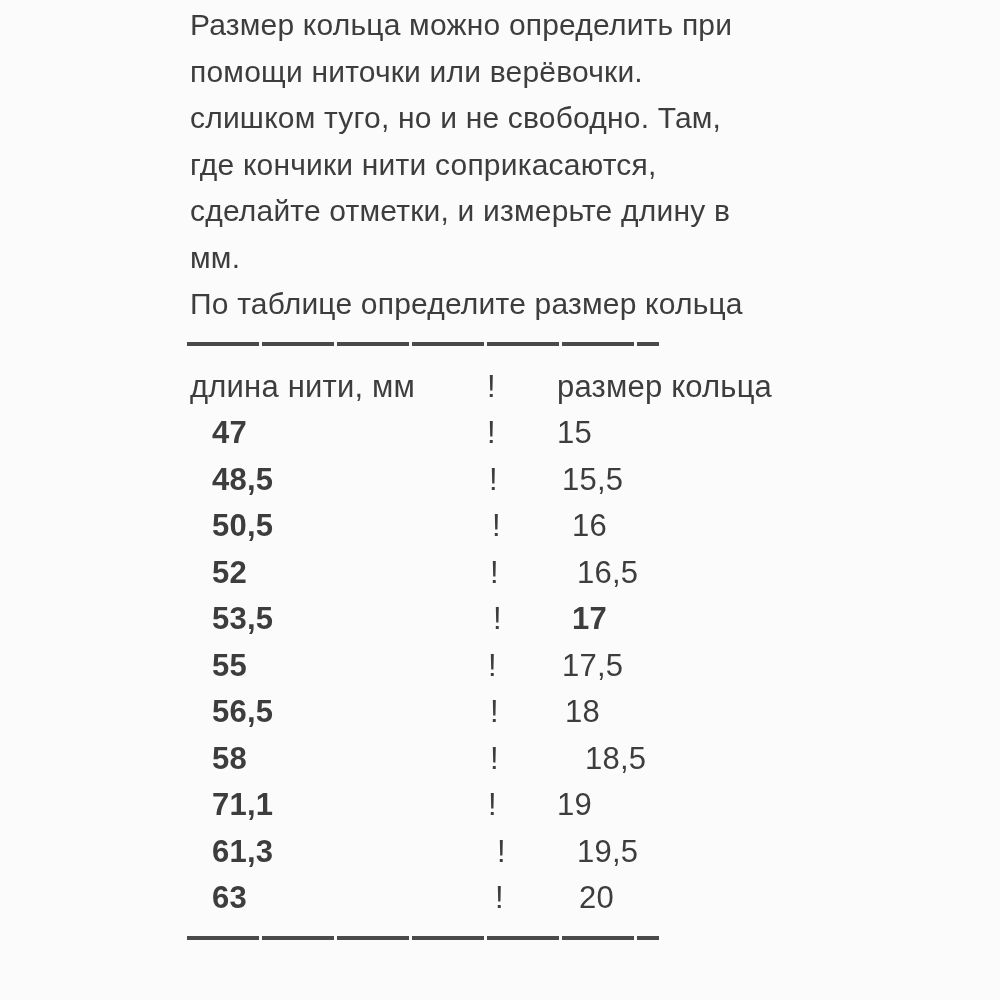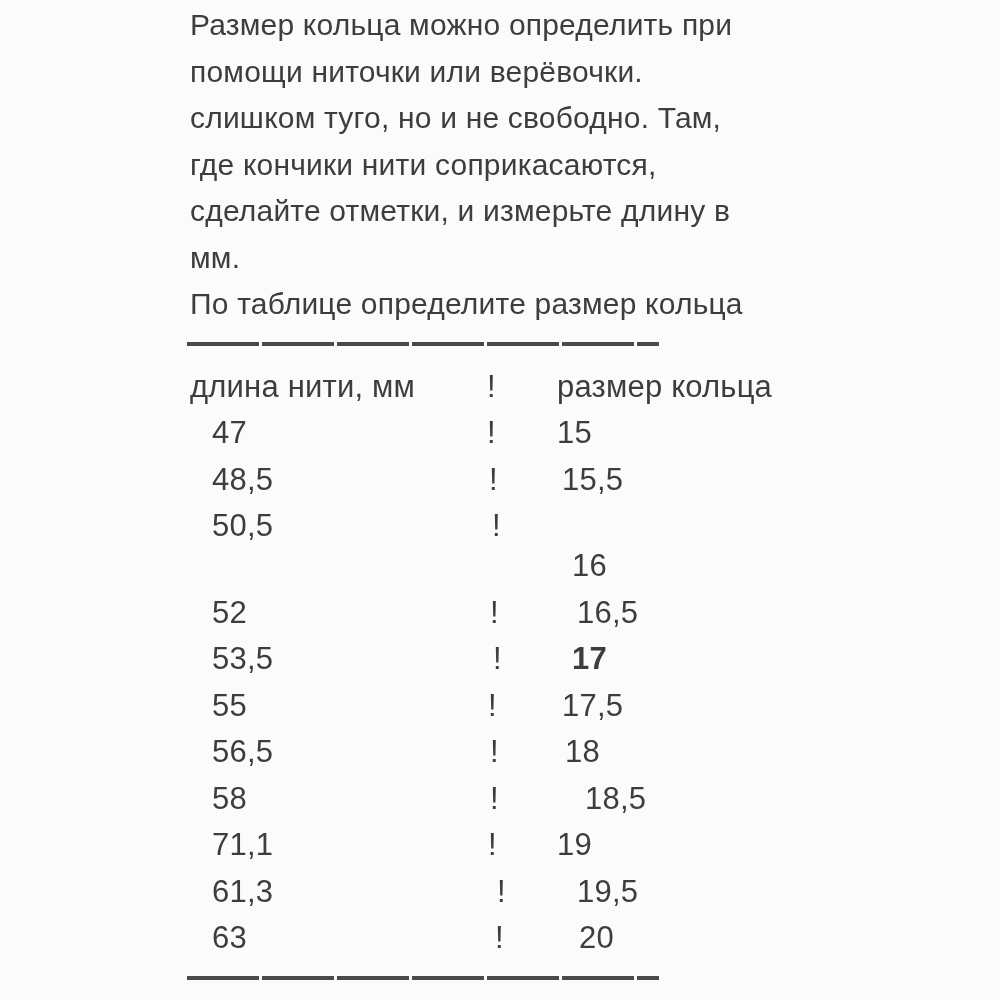--- a/index.html
+++ b/index.html
@@ -45,7 +45,7 @@
   .c1 { width: 297px; flex: 0 0 auto; }
   .sep { width: 70px; flex: 0 0 auto; }
   .c2 { flex: 0 0 auto; }
-  .row.data .c1 { padding-left: 22px; box-sizing: border-box; }
+  .row.data .c1 { padding-left: 22px; box-sizing: border-box; font-weight: bold; }
   
   .ring-table .row:nth-child(3)  .sep { transform: translateX(2px); }
   .ring-table .row:nth-child(3)  .c2  { transform: translateX(5px); }

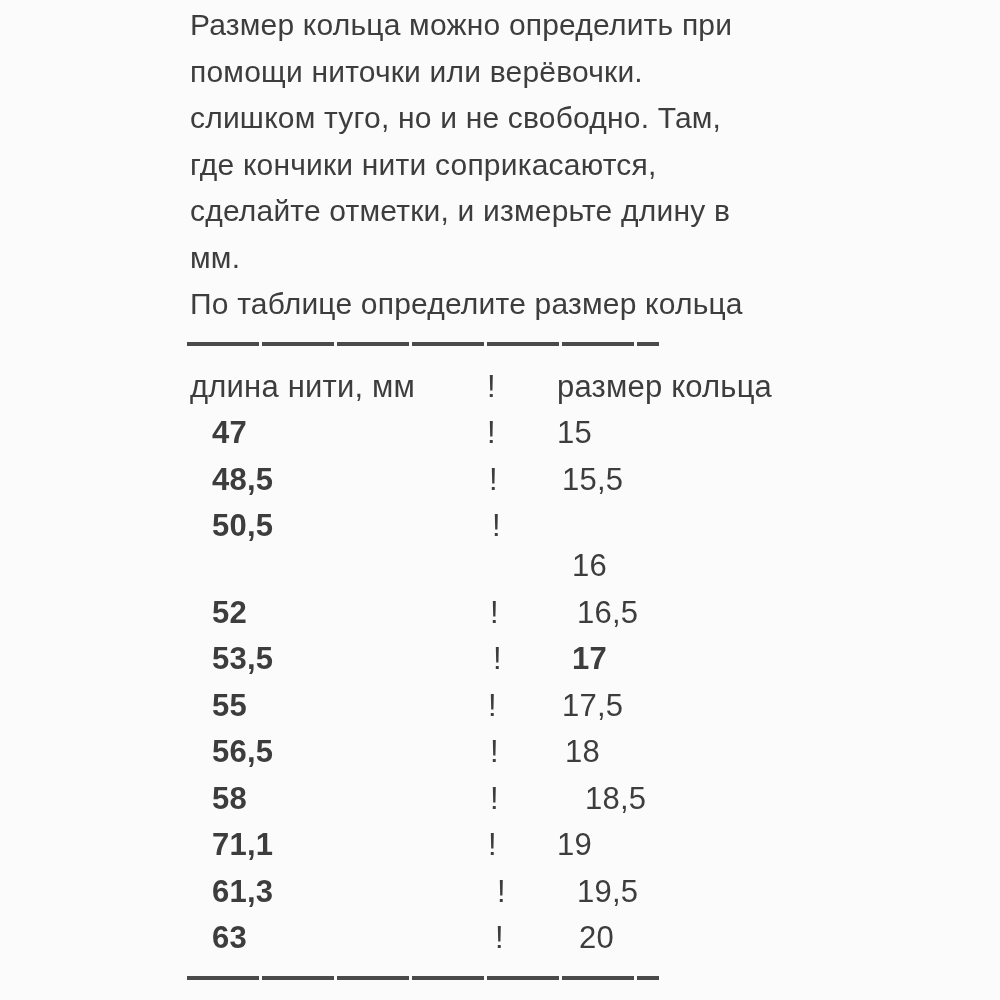--- a/index.html
+++ b/index.html
@@ -50,7 +50,7 @@
   .ring-table .row:nth-child(3)  .sep { transform: translateX(2px); }
   .ring-table .row:nth-child(3)  .c2  { transform: translateX(5px); }
   .ring-table .row:nth-child(4)  .sep { transform: translateX(5px); }
-  .ring-table .row:nth-child(4)  .c2  { transform: translateX(15px); margin-top: 40px; }
+  .ring-table .row:nth-child(4)  .c2  { transform: translateX(15px); }
   .ring-table .row:nth-child(5)  .sep { transform: translateX(3px); }
   .ring-table .row:nth-child(5)  .c2  { transform: translateX(12px); margin-left: 8px; }
   .ring-table .row:nth-child(6)  .sep { transform: translateX(6px); }

